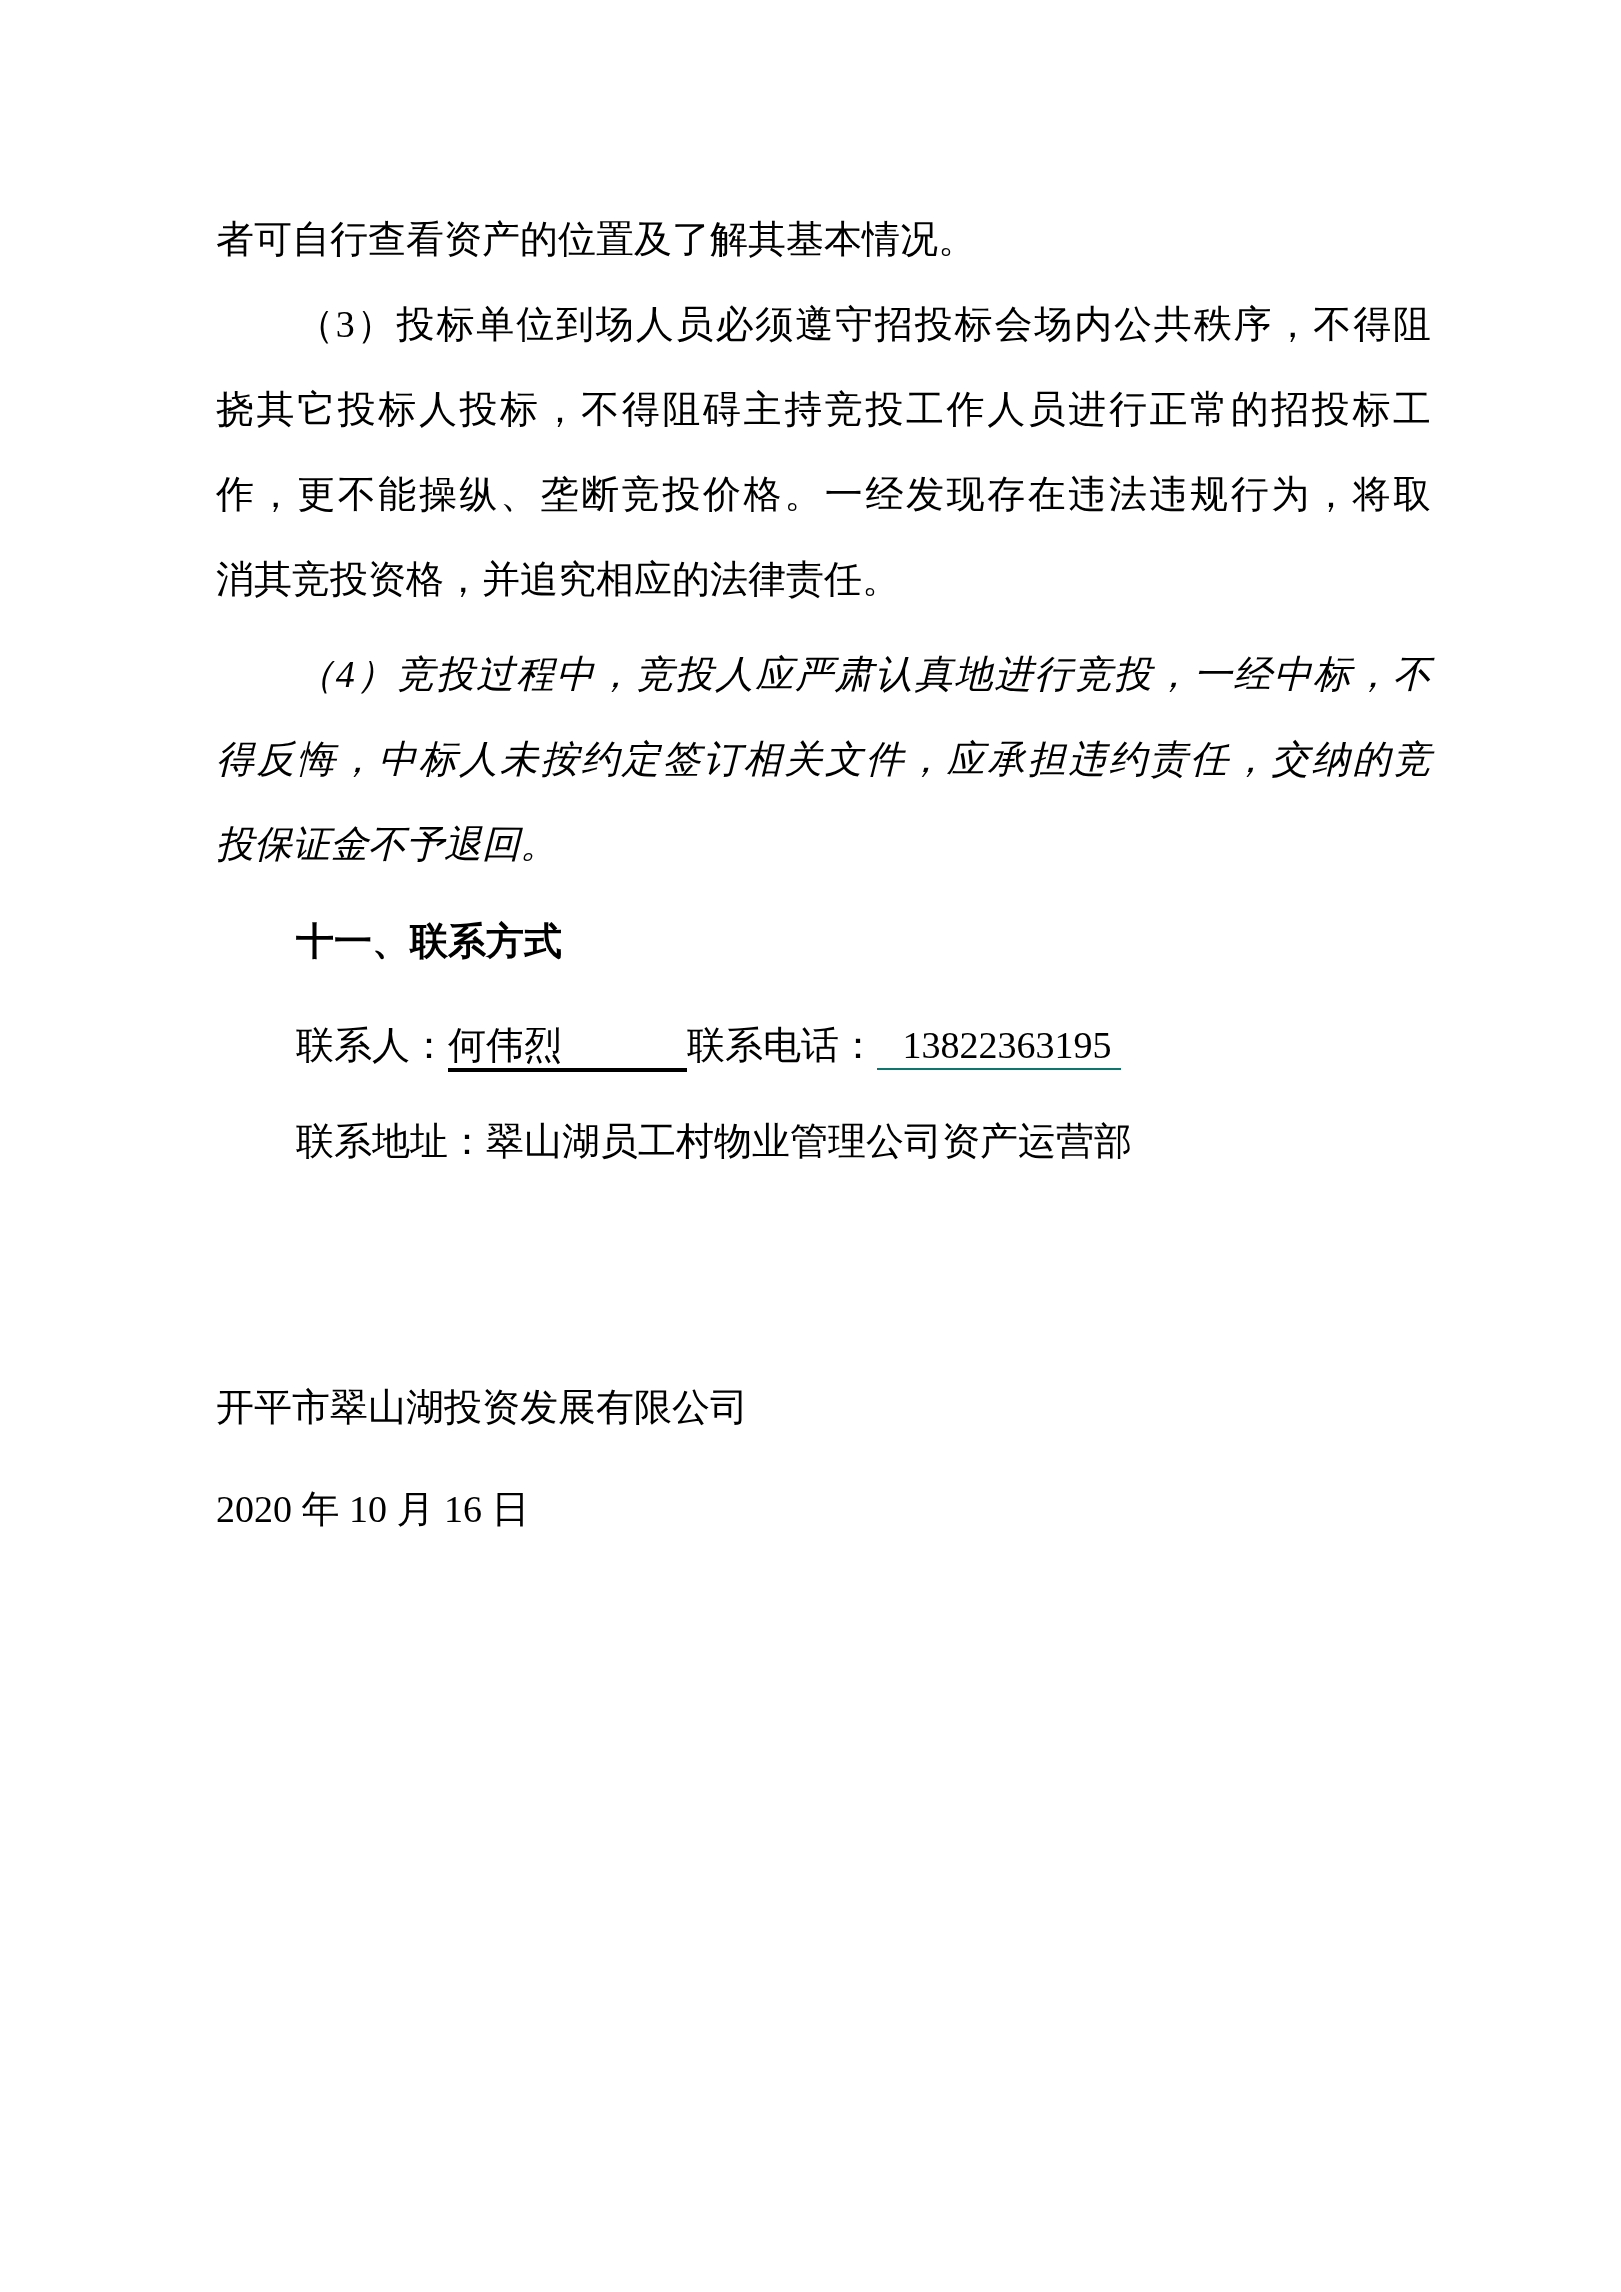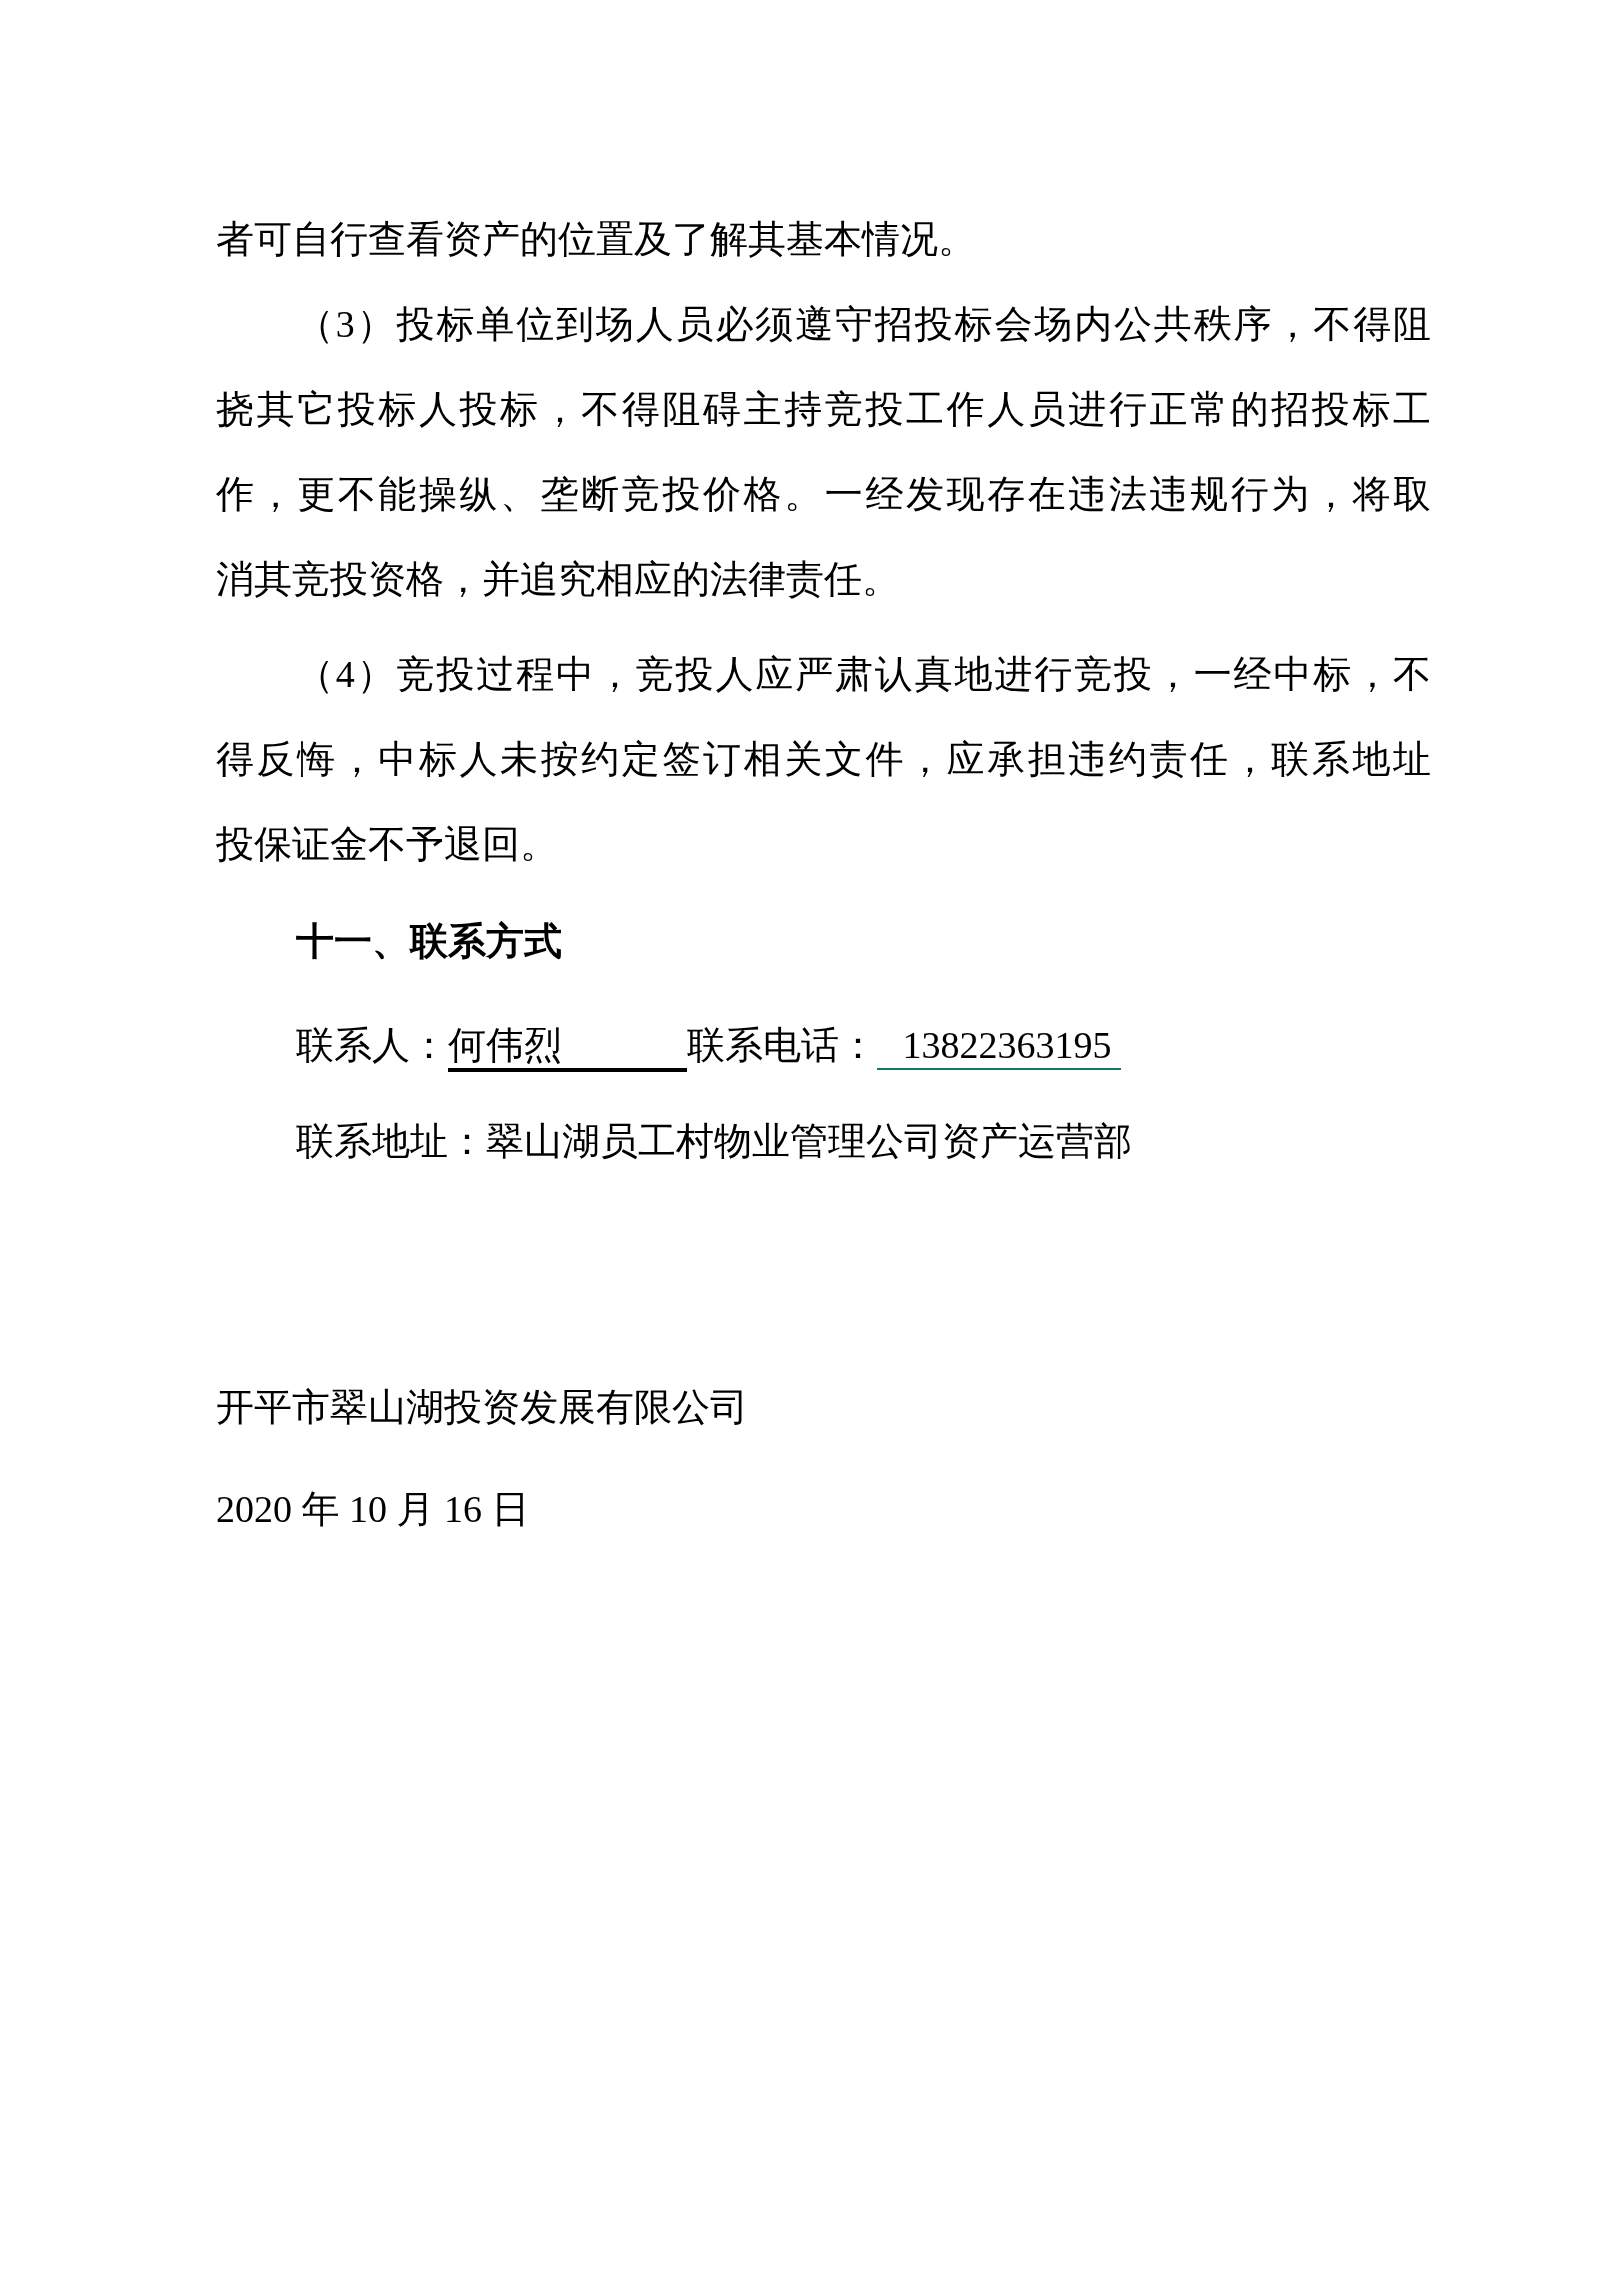--- a/index.html
+++ b/index.html
@@ -31,7 +31,7 @@
   }
   .first-indent { padding-left: 80px; }
   .indent { padding-left: 80px; }
-  .gap-para { margin-top: 9.8px; }
+  .gap-para { margin-top: 9.8px; font-style: italic; }
   .gap-heading { margin-top: 12.7px; }
   .gap-contact { margin-top: 18.6px; }
   .gap-address { margin-top: 10.8px; }

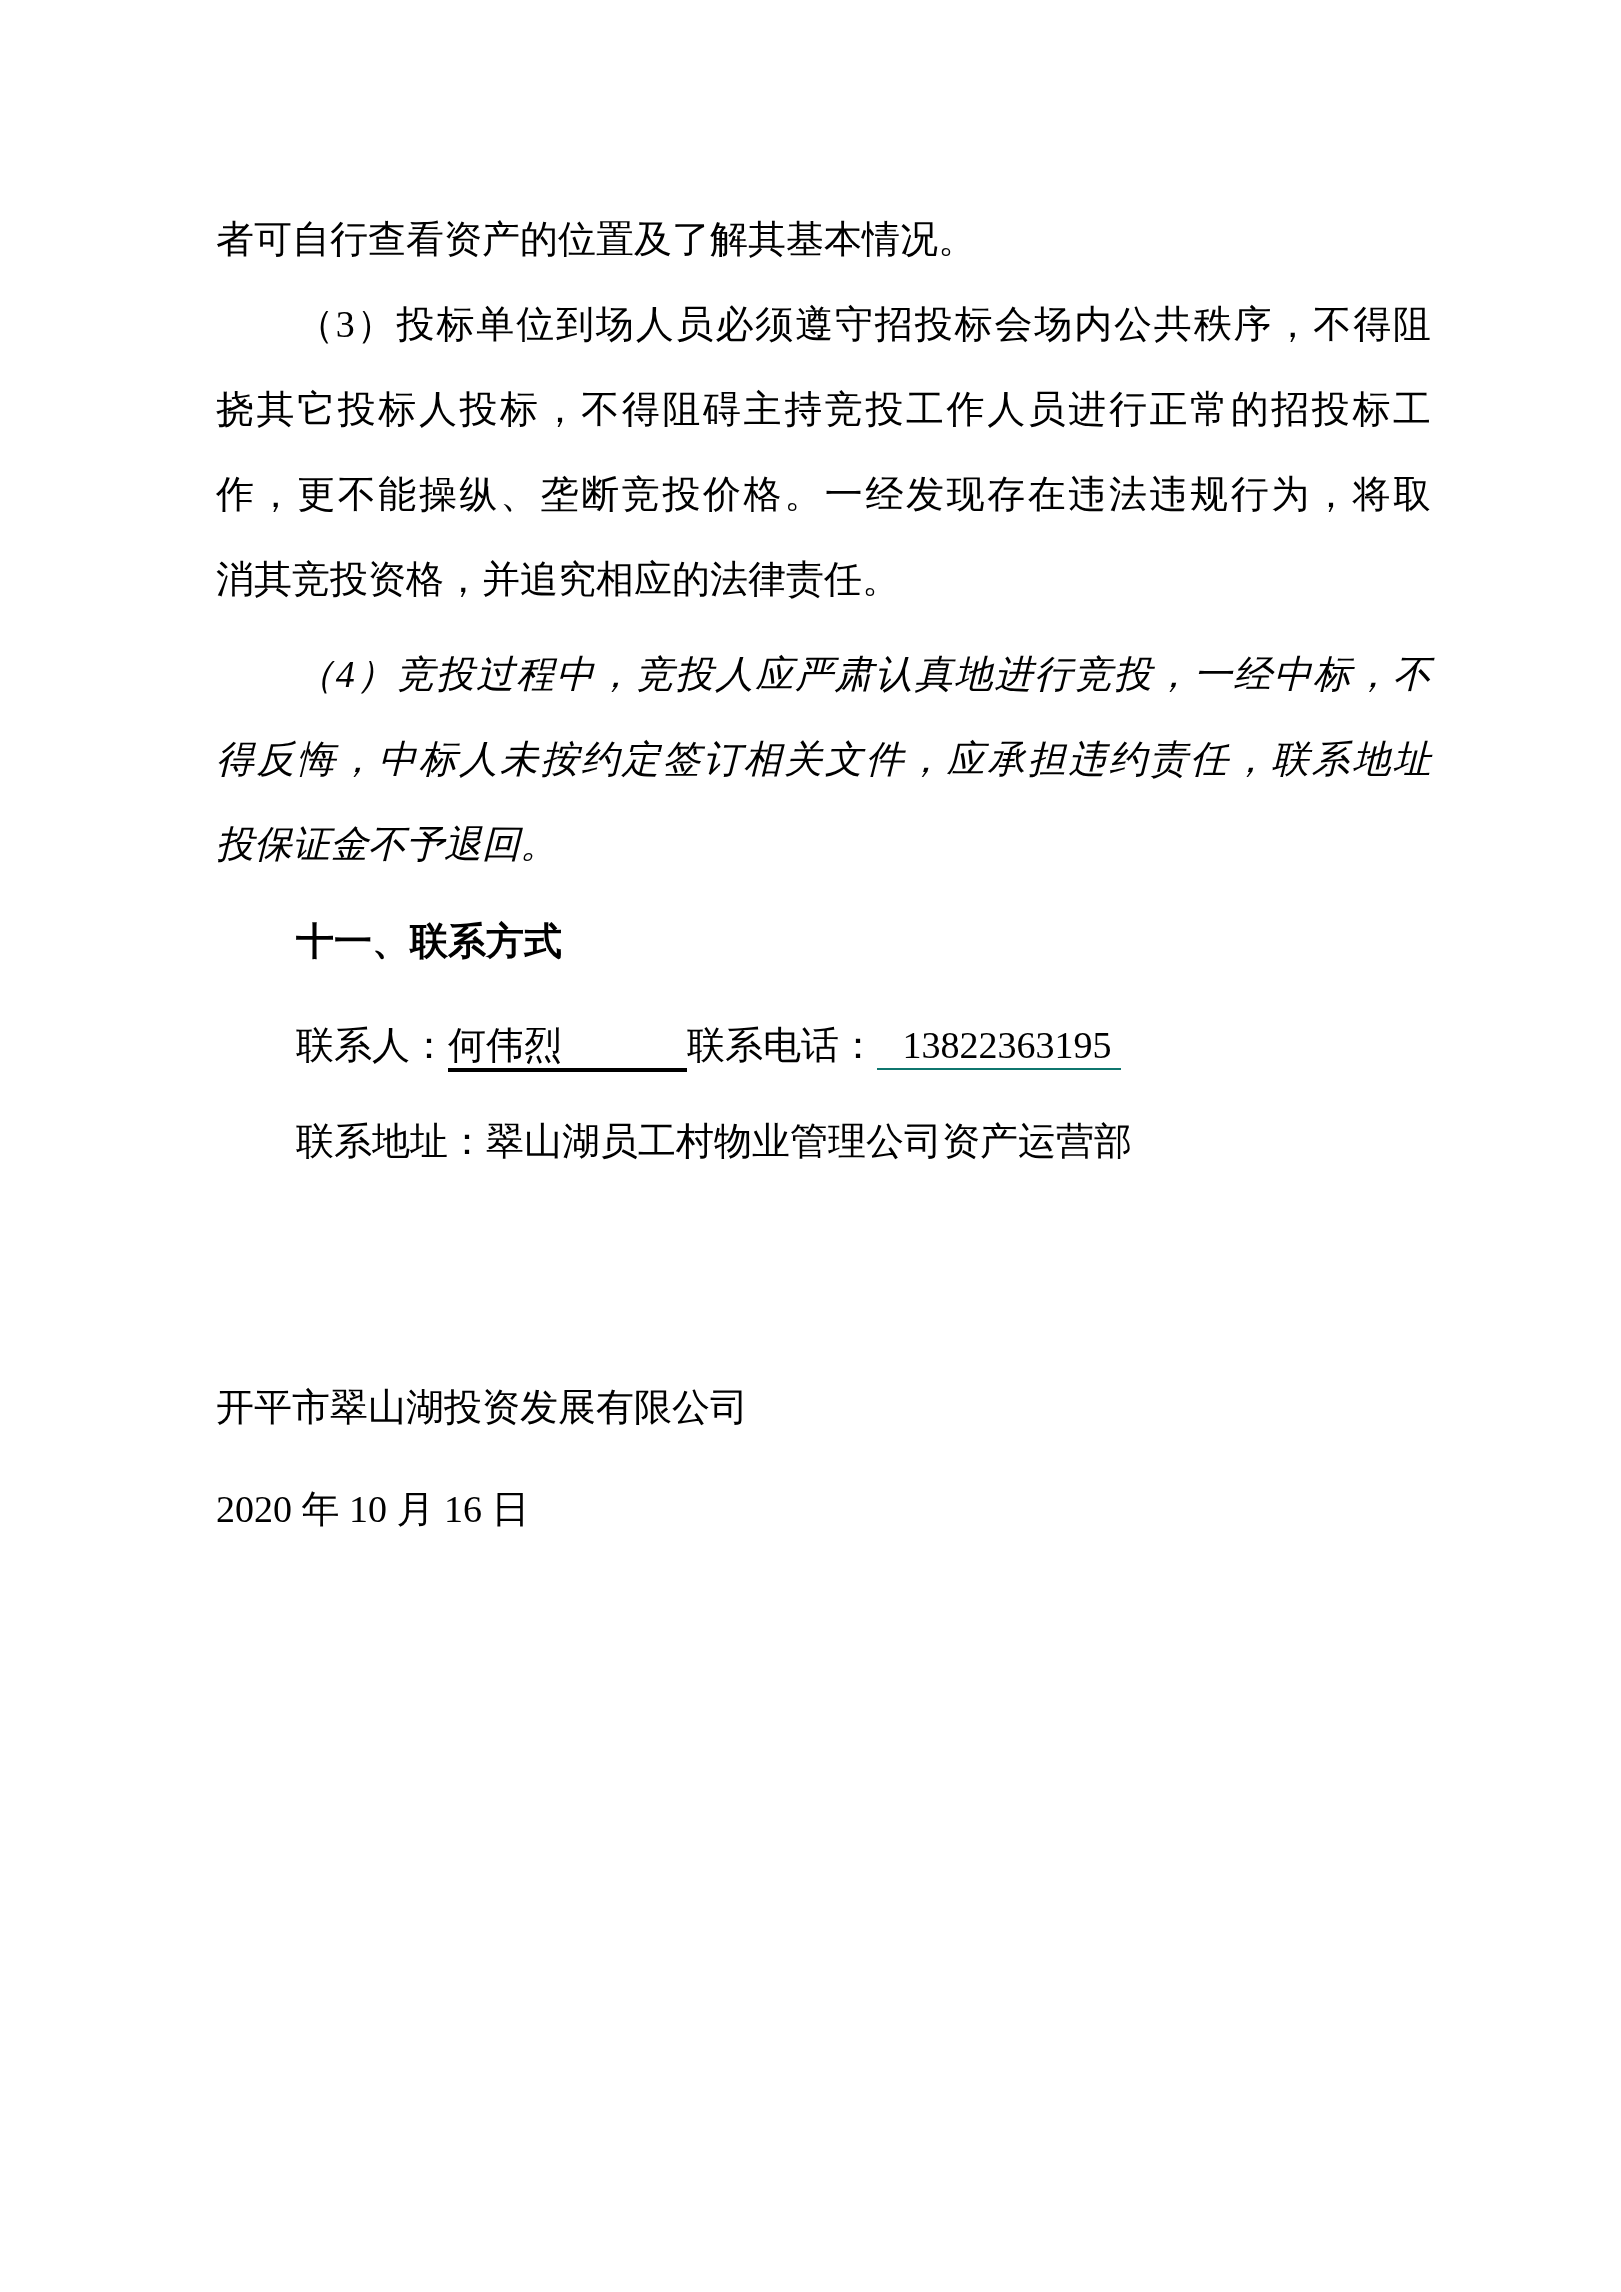--- a/index.html
+++ b/index.html
@@ -72,7 +72,7 @@
 
   <div class="gap-para">
     <div class="line justify first-indent">（4）竞投过程中，竞投人应严肃认真地进行竞投，一经中标，不</div>
-    <div class="line justify">得反悔，中标人未按约定签订相关文件，应承担违约责任，联系地址</div>
+    <div class="line justify">得反悔，中标人未按约定签订相关文件，应承担违约责任，交纳的竞</div>
     <div class="line">投保证金不予退回。</div>
   </div>
 

